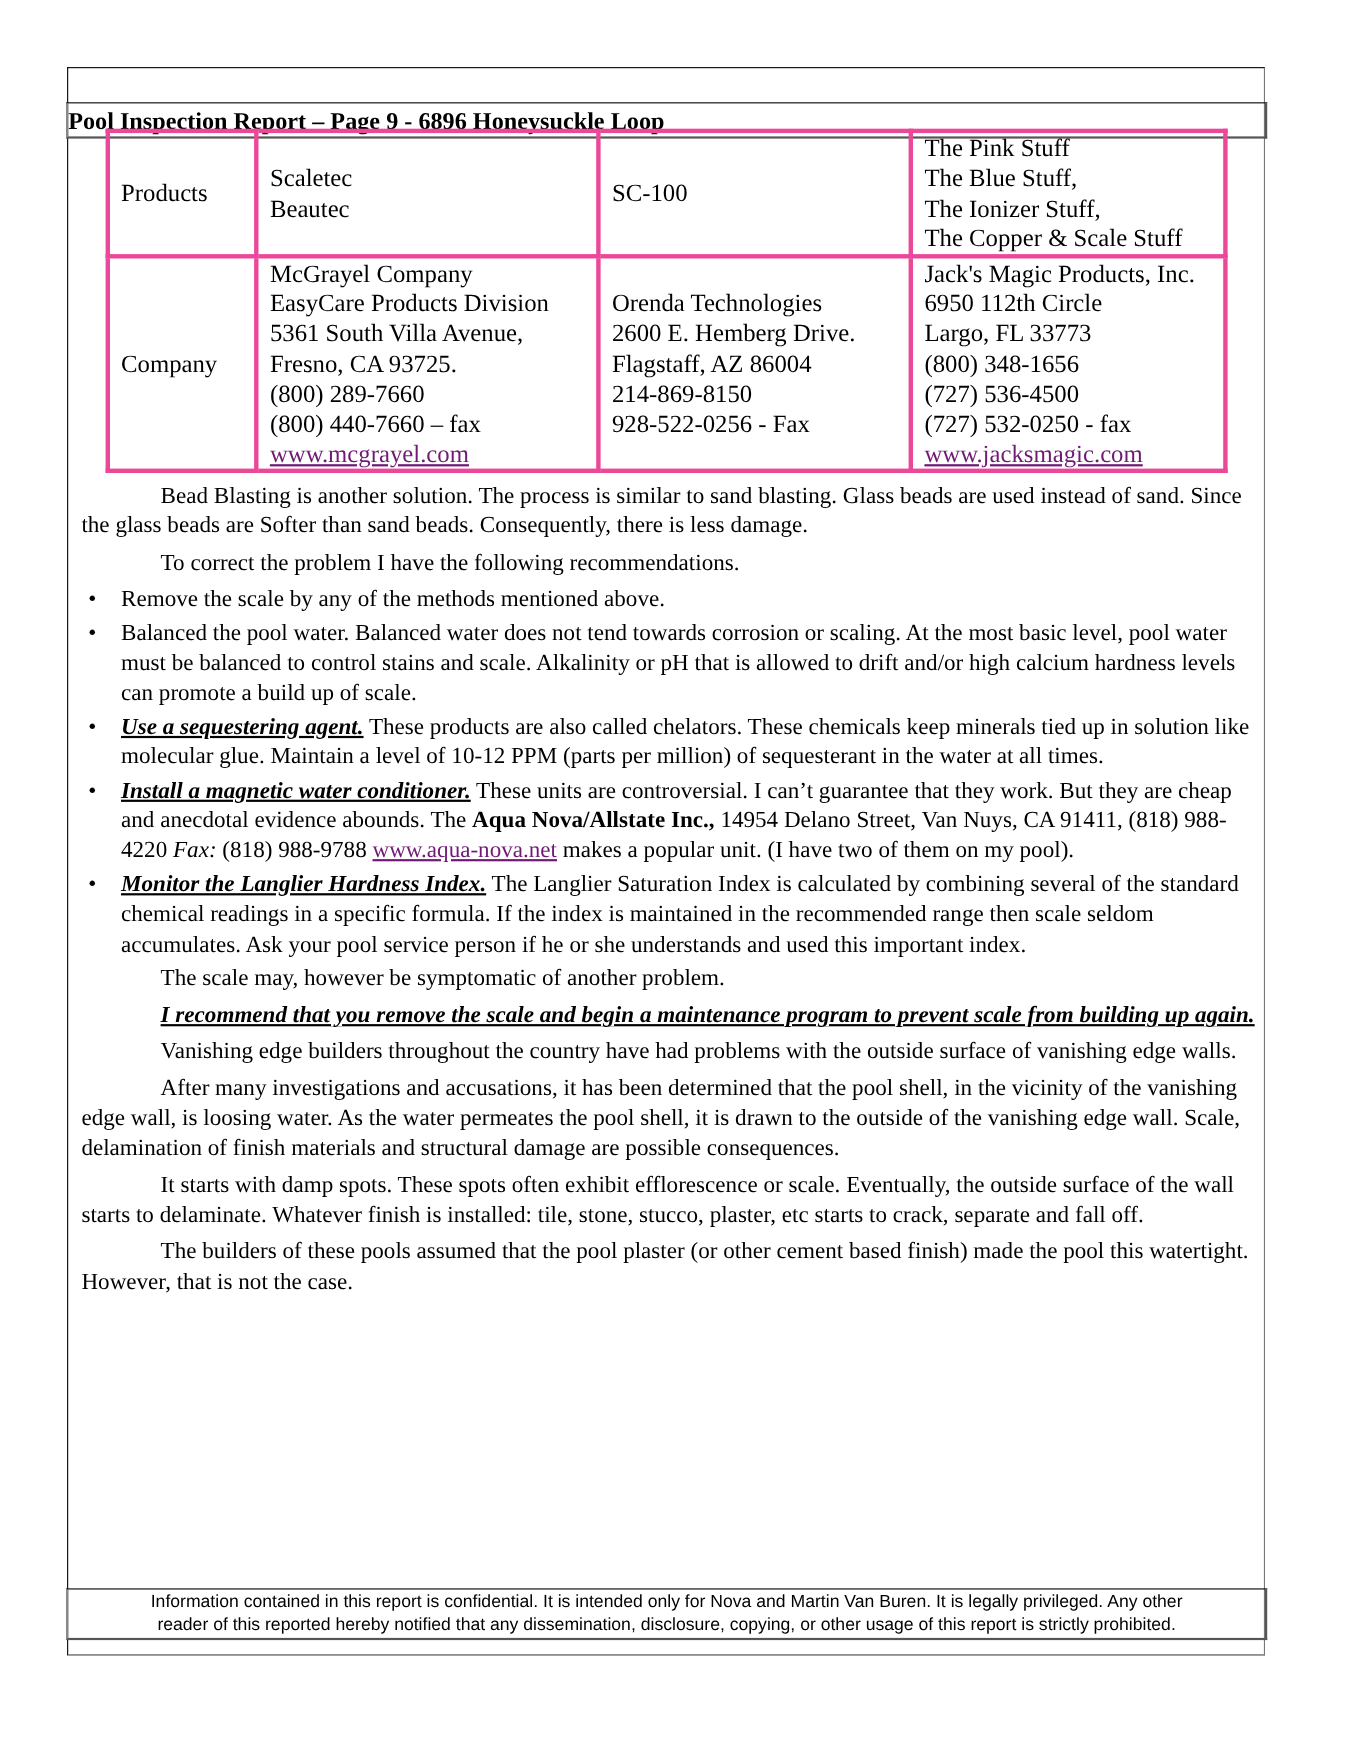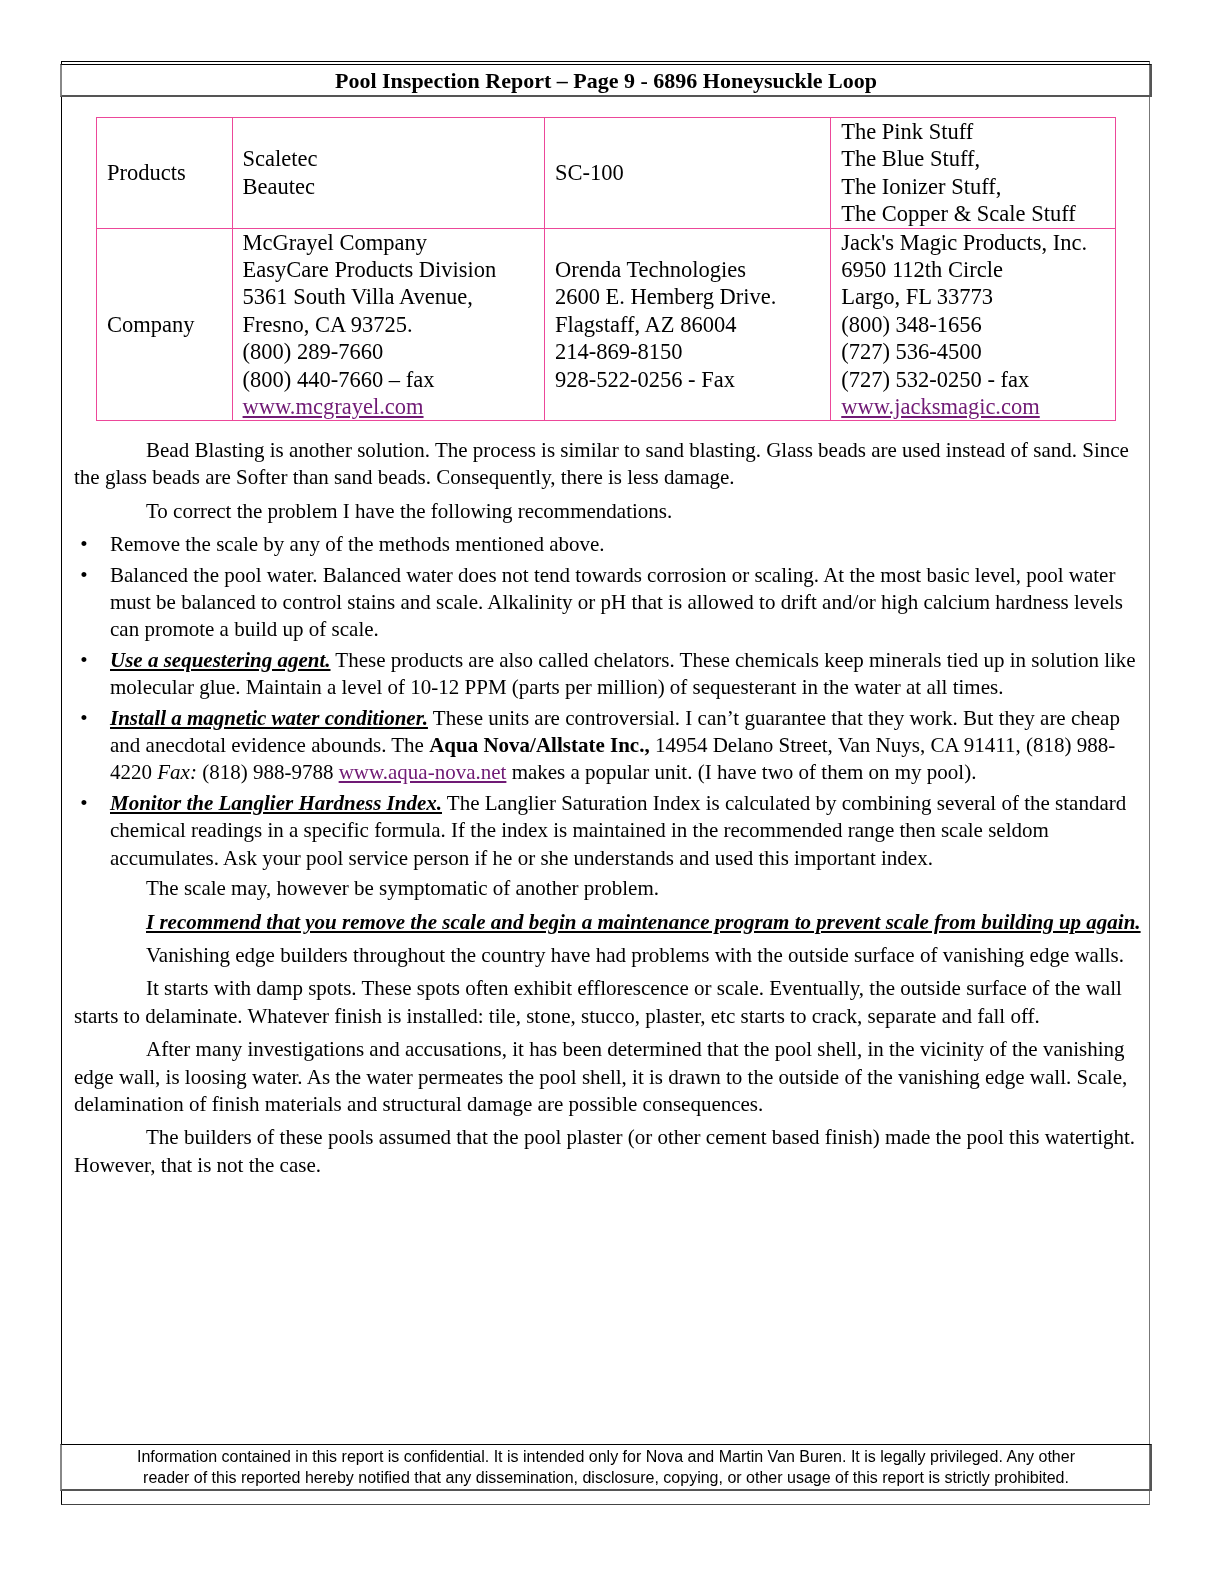--- a/index.html
+++ b/index.html
@@ -8,10 +8,10 @@
   .page-frame { position: absolute; left: 61px; top: 61px; width: 1089px; height: 1444px;
                 border-left: 1px solid #000; border-right: 1px solid #777;
                 border-top: 1px solid #000; border-bottom: 1px solid #444; box-sizing: border-box; }
-  .header-box { position: absolute; left: 60px; top: 64px; width: 1092px; height: 33px;
+  .header-box { position: absolute; left: 60px; top: 93px; width: 1092px; height: 33px;
                 border: 1px solid #000; border-left: 2px solid #888; border-right: 2px solid #555;
                 border-bottom: 2px solid #555; box-sizing: border-box;
-                text-align: center; font-weight: bold; font-size: 22px; line-height: 32px; }
+                font-weight: bold; font-size: 22px; line-height: 32px; }
   .products-table { position: absolute; left: 96px; top: 117px; width: 1020px;
                     border-collapse: collapse; font-size: 22.5px; line-height: 27.4px; }
   .products-table td { border: 1px solid #ec4899; padding: 0 10px; vertical-align: middle; }

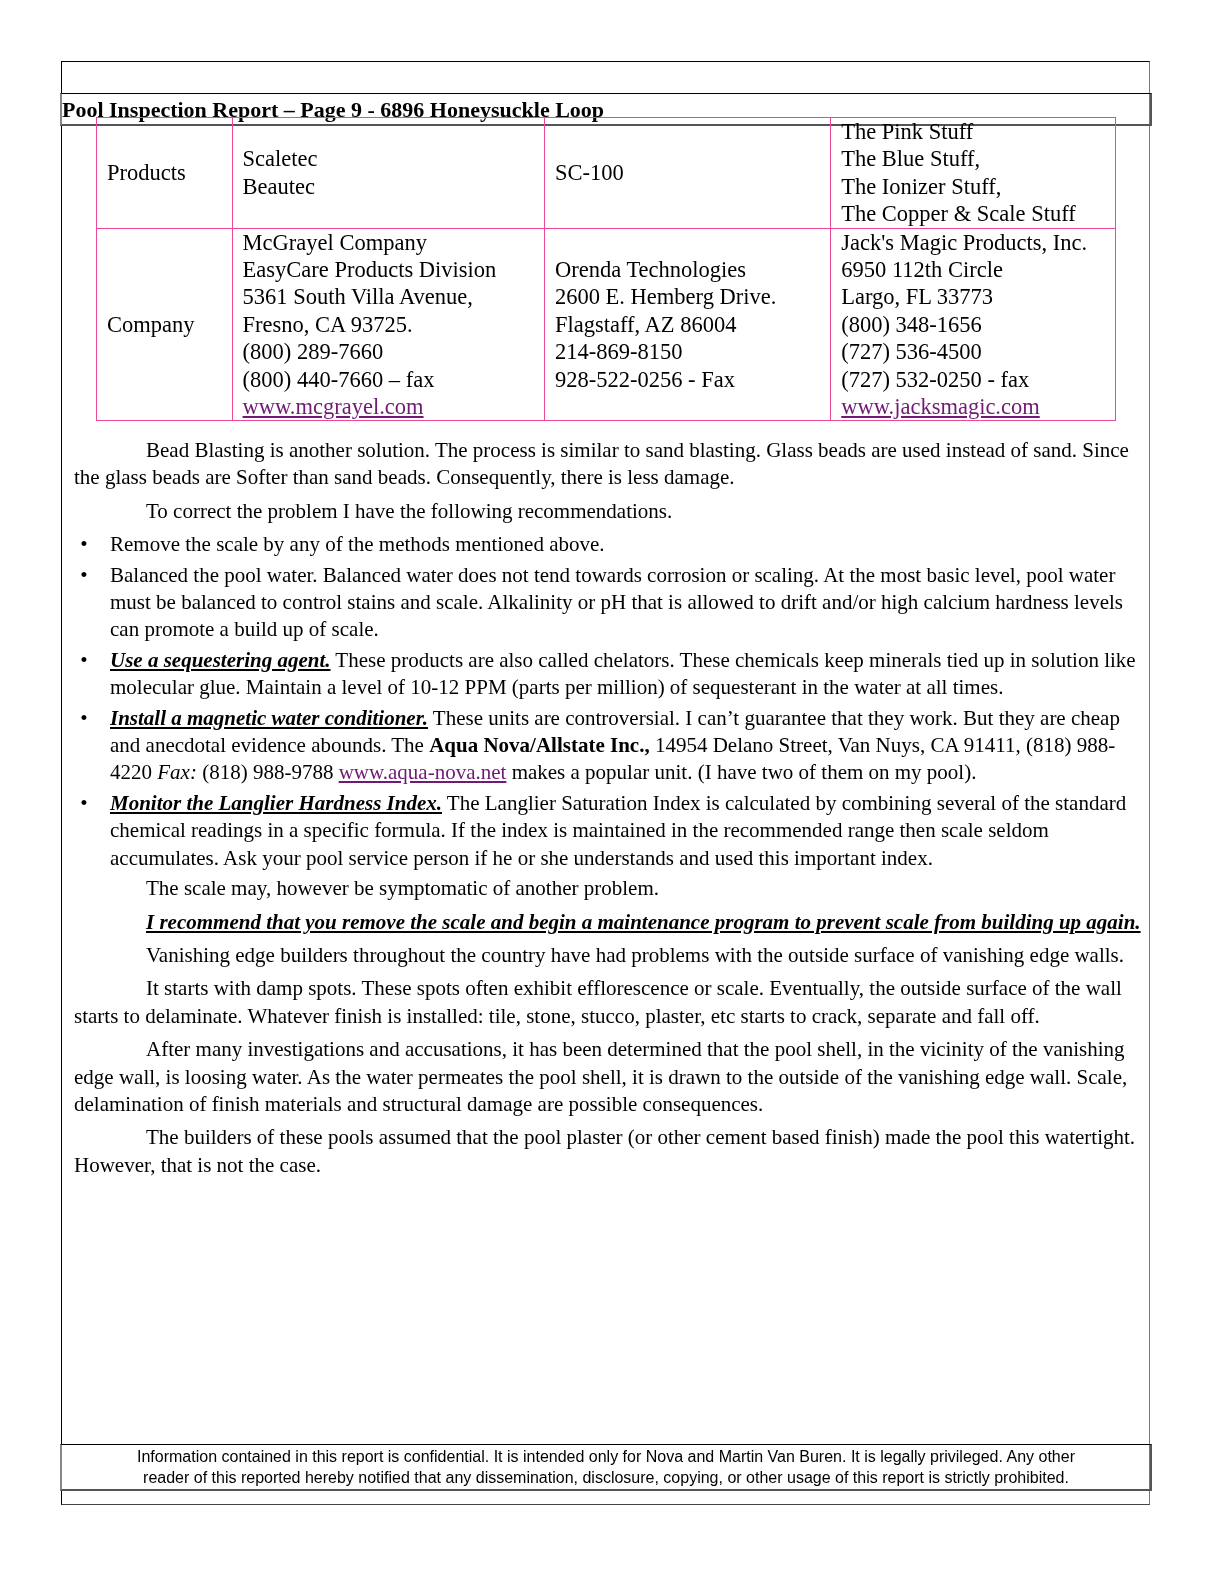--- a/index.html
+++ b/index.html
@@ -14,7 +14,7 @@
                 font-weight: bold; font-size: 22px; line-height: 32px; }
   .products-table { position: absolute; left: 96px; top: 117px; width: 1020px;
                     border-collapse: collapse; font-size: 22.5px; line-height: 27.4px; }
-  .products-table td { border: 1px solid #ec4899; padding: 0 10px; vertical-align: middle; }
+  .products-table td { border: 4px solid #ec4899; padding: 0 10px; vertical-align: middle; }
   .products-table td.c0 { width: 115px; }
   .products-table td.c1 { width: 292px; }
   .products-table td.c2 { width: 266px; }

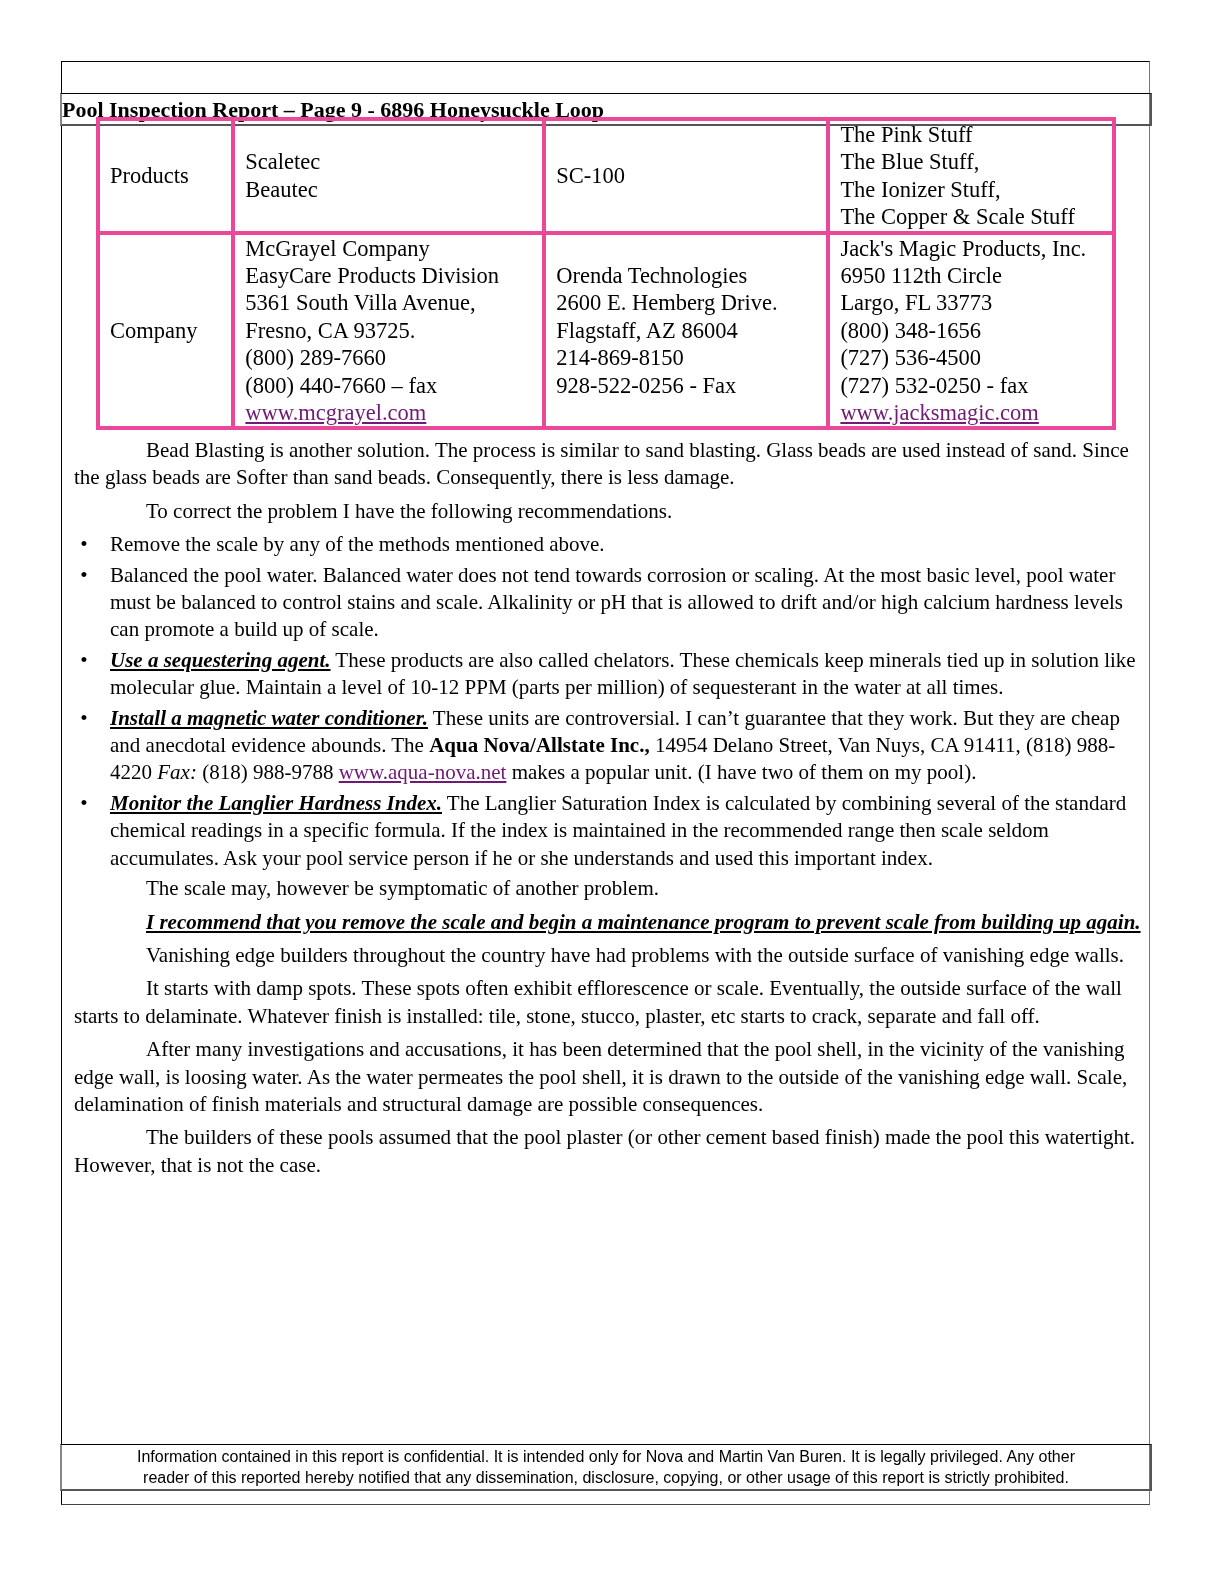--- a/index.html
+++ b/index.html
@@ -129,8 +129,8 @@
     <span class="recommend">I recommend that you remove the scale and begin a maintenance program to prevent scale from building up again.</span>
   </p>
   <p class="para">Vanishing edge builders throughout the country have had problems with the outside surface of vanishing edge walls.</p>
+  <p class="para">After many investigations and accusations, it has been determined that the pool shell, in the vicinity of the vanishing edge wall, is loosing water. As the water permeates the pool shell, it is drawn to the outside of the vanishing edge wall. Scale, delamination of finish materials and structural damage are possible consequences.</p>
   <p class="para">It starts with damp spots. These spots often exhibit efflorescence or scale. Eventually, the outside surface of the wall starts to delaminate. Whatever finish is installed: tile, stone, stucco, plaster, etc starts to crack, separate and fall off.</p>
-  <p class="para">After many investigations and accusations, it has been determined that the pool shell, in the vicinity of the vanishing edge wall, is loosing water. As the water permeates the pool shell, it is drawn to the outside of the vanishing edge wall. Scale, delamination of finish materials and structural damage are possible consequences.</p>
   <p class="para">The builders of these pools assumed that the pool plaster (or other cement based finish) made the pool this watertight. However, that is not the case.</p>
 </div>
 

